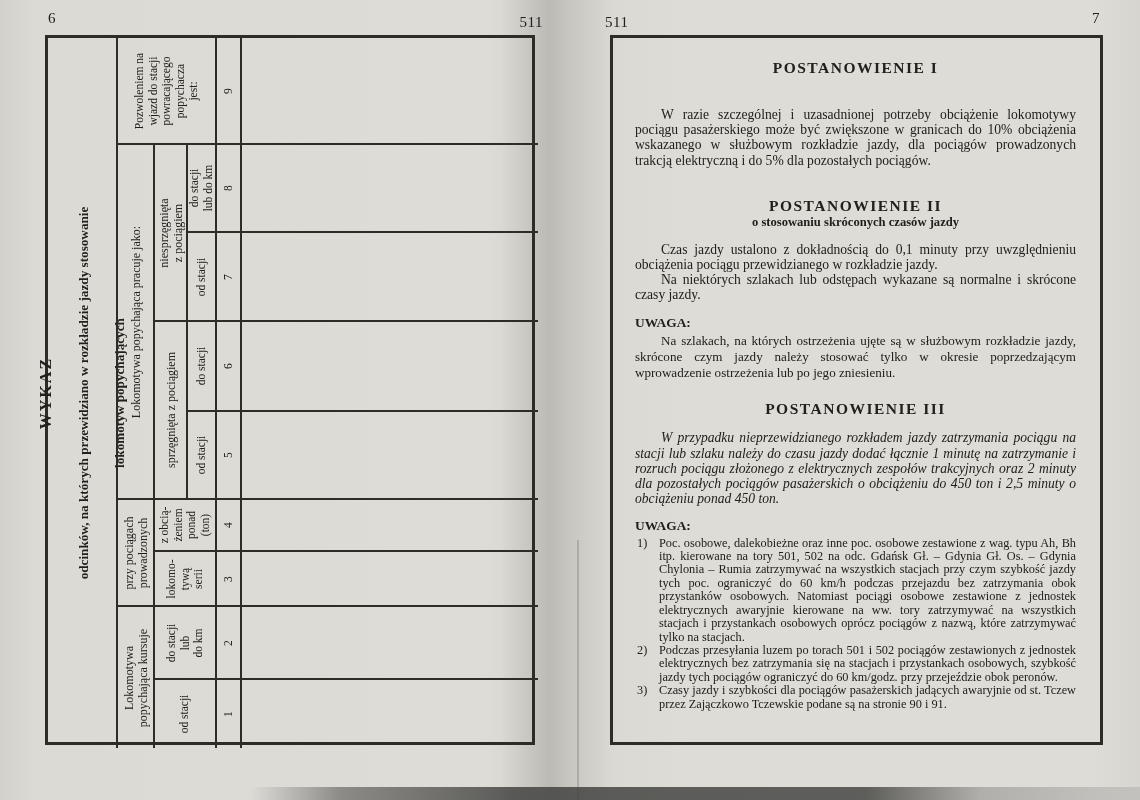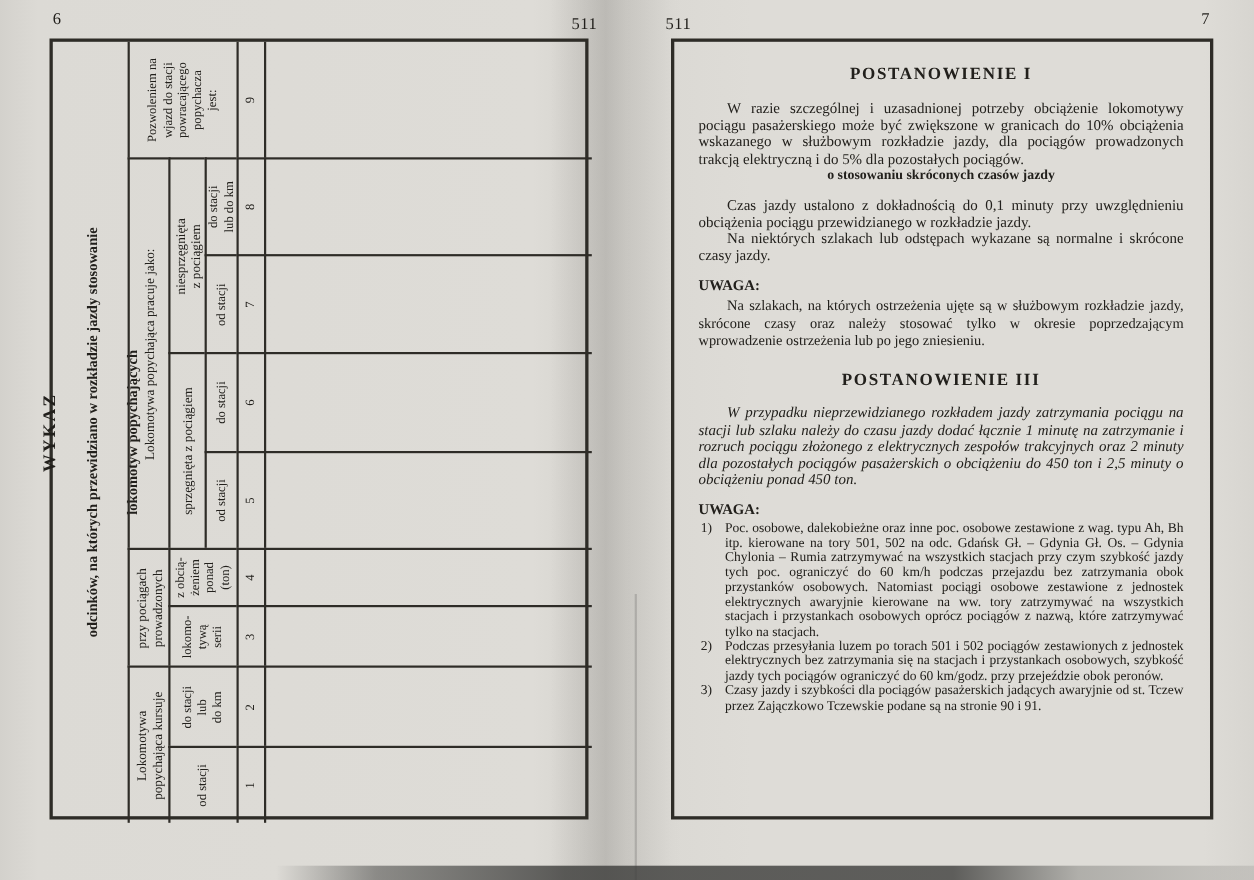--- a/index.html
+++ b/index.html
@@ -180,7 +180,7 @@
 
   <div id="rbox">
     <div class="h" style="margin-top:10px;">POSTANOWIENIE I</div>
-    <p style="margin-top:14px;">W razie szczególnej i uzasadnionej potrzeby obciążenie lokomotywy pociągu pasażerskiego może być zwiększone w granicach do 10% obciążenia wskazanego w służbowym rozkładzie jazdy, dla pociągów prowadzonych trakcją elektryczną i do 5% dla pozostałych pociągów.</p>
+    <p style="margin-top:30px;">W razie szczególnej i uzasadnionej potrzeby obciążenie lokomotywy pociągu pasażerskiego może być zwiększone w granicach do 10% obciążenia wskazanego w służbowym rozkładzie jazdy, dla pociągów prowadzonych trakcją elektryczną i do 5% dla pozostałych pociągów.</p>
 
     <div class="sub">o stosowaniu skróconych czasów jazdy</div>
     <p style="margin-top:13px;">Czas jazdy ustalono z dokładnością do 0,1 minuty przy uwzględnieniu obciążenia pociągu przewidzianego w rozkładzie jazdy.</p>

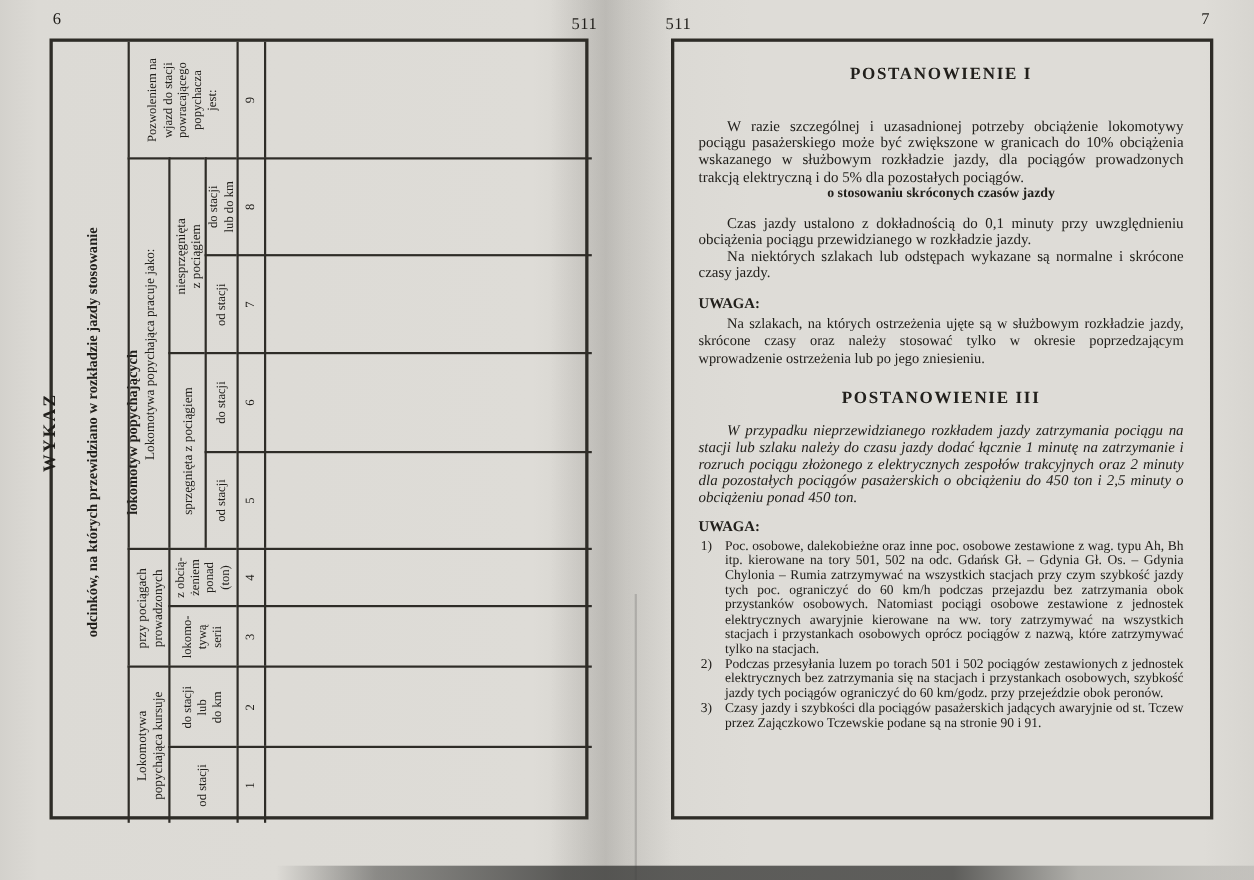--- a/index.html
+++ b/index.html
@@ -182,6 +182,7 @@
     <div class="h" style="margin-top:10px;">POSTANOWIENIE I</div>
     <p style="margin-top:30px;">W razie szczególnej i uzasadnionej potrzeby obciążenie lokomotywy pociągu pasażerskiego może być zwiększone w granicach do 10% obciążenia wskazanego w służbowym rozkładzie jazdy, dla pociągów prowadzonych trakcją elektryczną i do 5% dla pozostałych pociągów.</p>
 
+    <div class="h" style="margin-top:28px;">POSTANOWIENIE II</div>
     <div class="sub">o stosowaniu skróconych czasów jazdy</div>
     <p style="margin-top:13px;">Czas jazdy ustalono z dokładnością do 0,1 minuty przy uwzględnieniu obciążenia pociągu przewidzianego w rozkładzie jazdy.</p>
     <p>Na niektórych szlakach lub odstępach wykazane są normalne i skrócone czasy jazdy.</p>

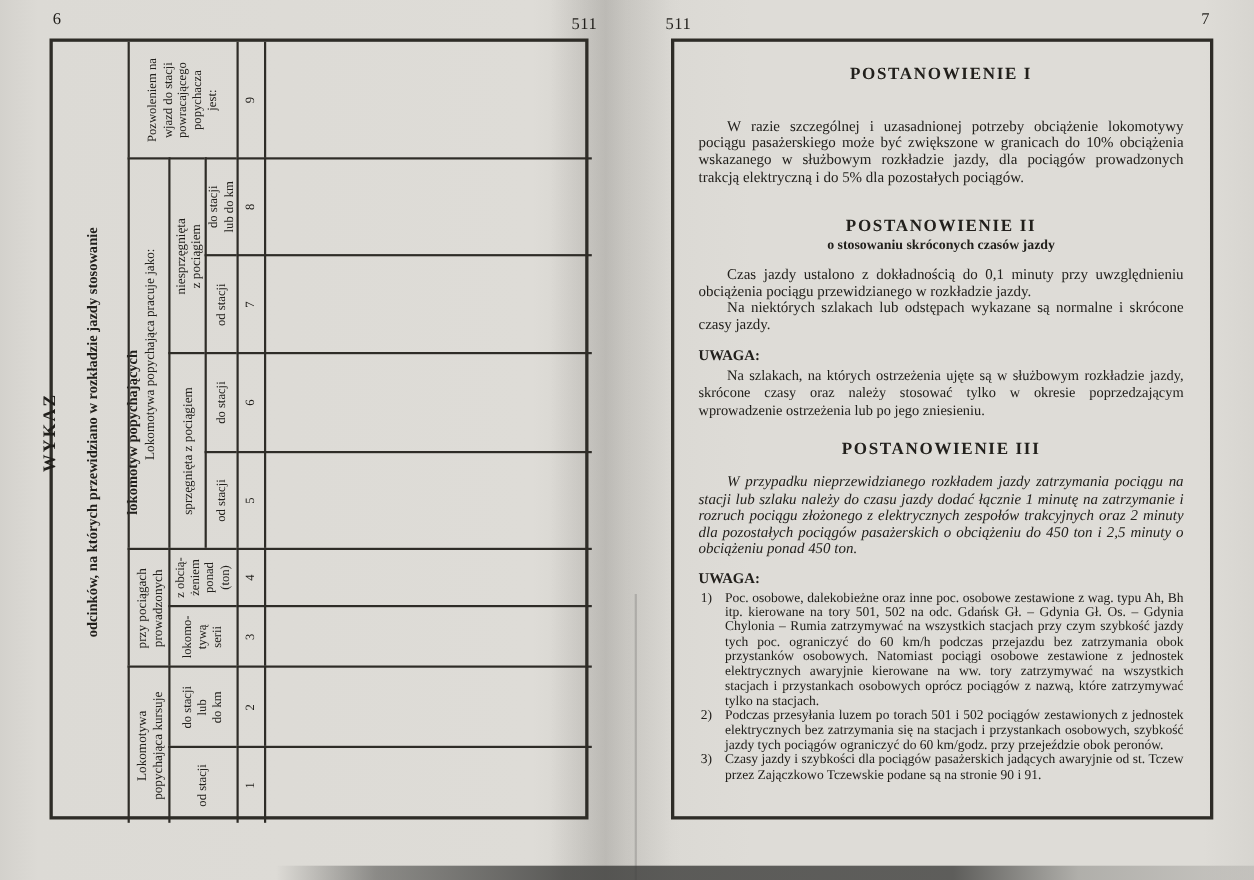--- a/index.html
+++ b/index.html
@@ -187,7 +187,7 @@
     <p style="margin-top:13px;">Czas jazdy ustalono z dokładnością do 0,1 minuty przy uwzględnieniu obciążenia pociągu przewidzianego w rozkładzie jazdy.</p>
     <p>Na niektórych szlakach lub odstępach wykazane są normalne i skrócone czasy jazdy.</p>
     <p class="uwaga">UWAGA:</p>
-    <p class="note">Na szlakach, na których ostrzeżenia ujęte są w służbowym rozkładzie jazdy, skrócone czasy oraz należy stosować tylko w okresie poprzedzającym wprowadzenie ostrzeżenia lub po jego zniesieniu.</p>
+    <p class="note">Na szlakach, na których ostrzeżenia ujęte są w służbowym rozkładzie jazdy, skrócone czym jazdy należy stosować tylko w okresie poprzedzającym wprowadzenie ostrzeżenia lub po jego zniesieniu.</p>
 
     <div class="h" style="margin-top:18px;">POSTANOWIENIE III</div>
     <p style="margin-top:12px;font-style:italic;">W przypadku nieprzewidzianego rozkładem jazdy zatrzymania pociągu na stacji lub szlaku należy do czasu jazdy dodać łącznie 1 minutę na zatrzymanie i rozruch pociągu złożonego z elektrycznych zespołów trakcyjnych oraz 2 minuty dla pozostałych pociągów pasażerskich o obciążeniu do 450 ton i 2,5 minuty o obciążeniu ponad 450 ton.</p>

